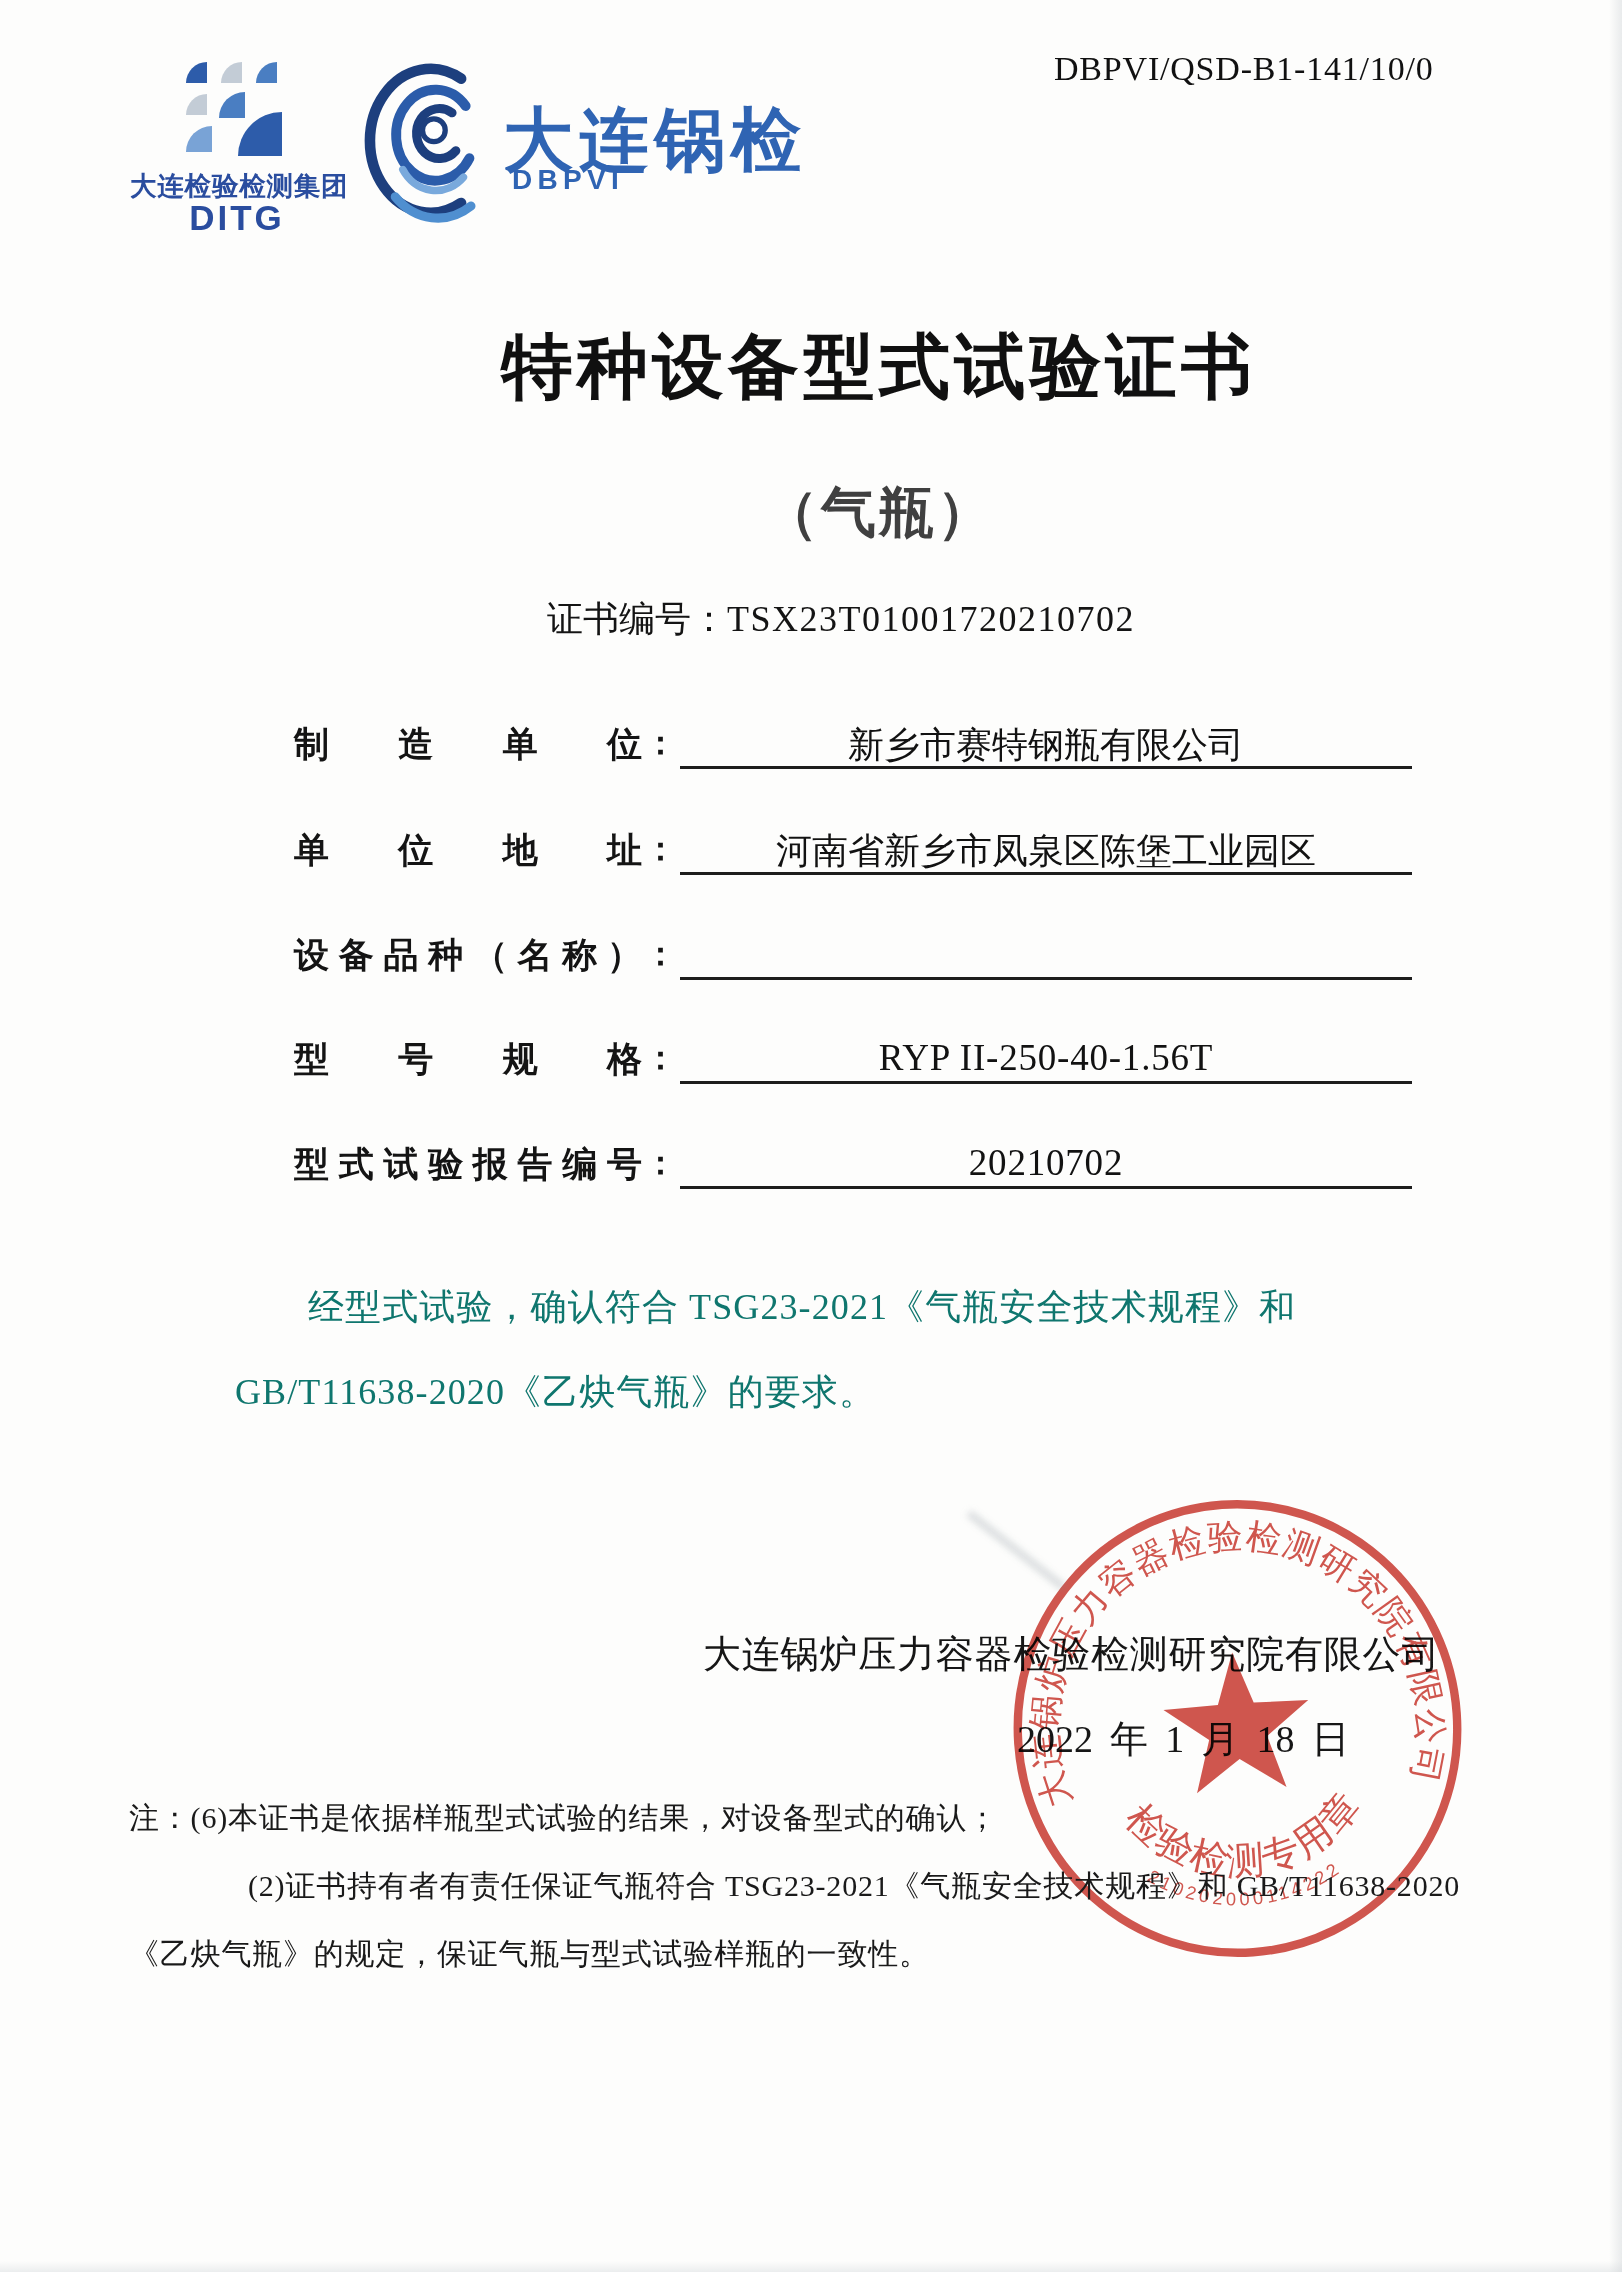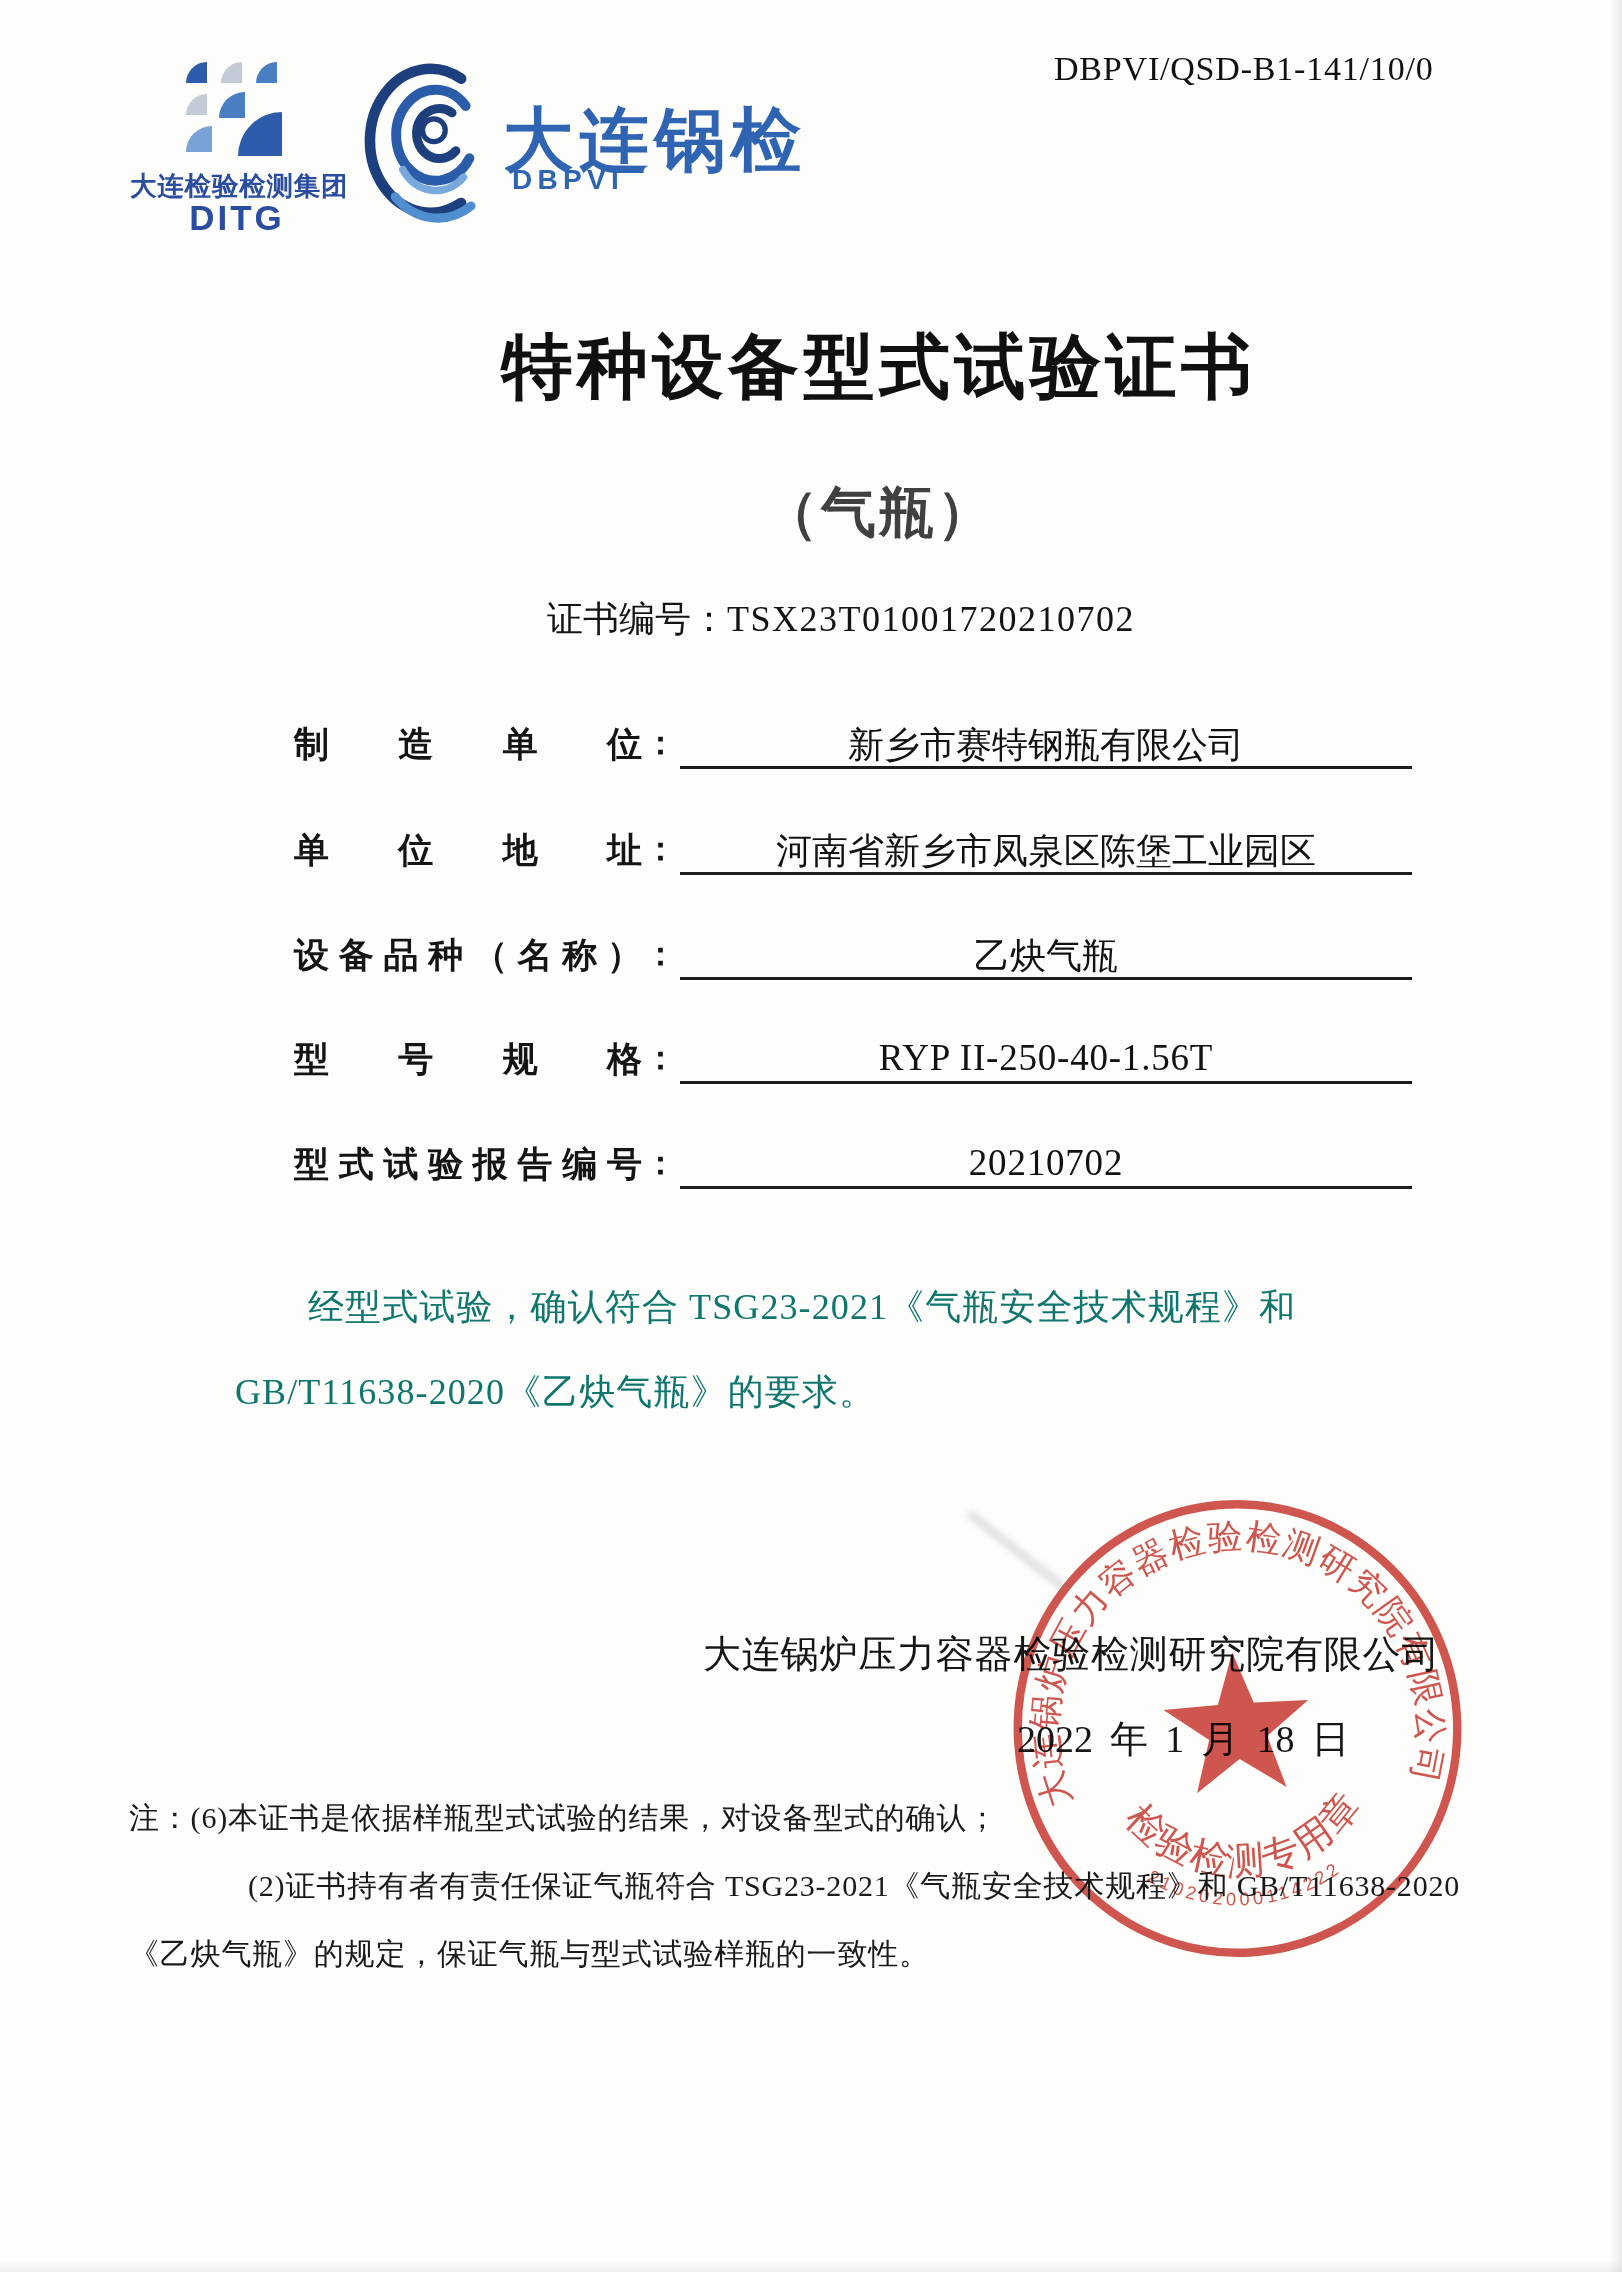--- a/index.html
+++ b/index.html
@@ -127,7 +127,6 @@
 <div class="abs field-row row3">
   <div class="field-label">设备品种（名称）</div>
   <div class="field-colon">：</div>
-  <div class="field-value">乙炔气瓶</div>
   <div class="field-underline"></div>
 </div>
 <div class="abs field-row row4">

